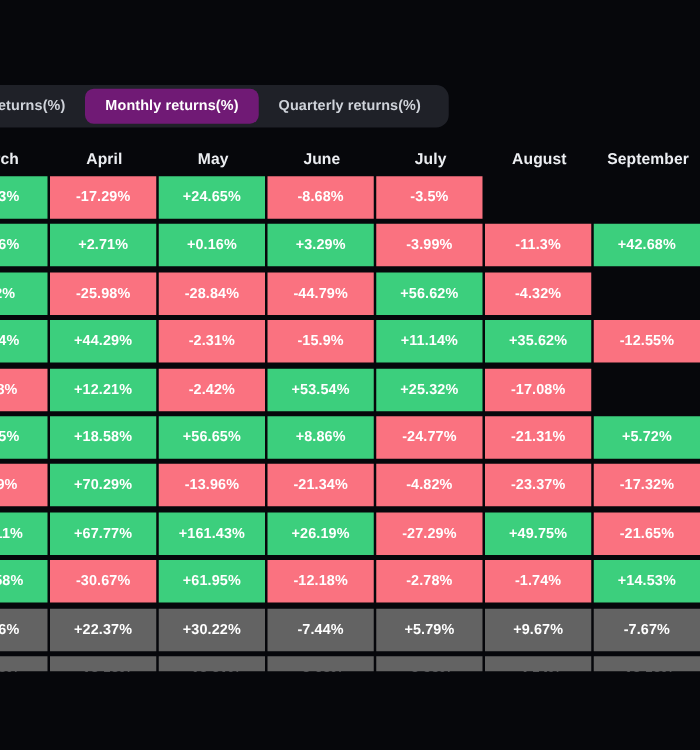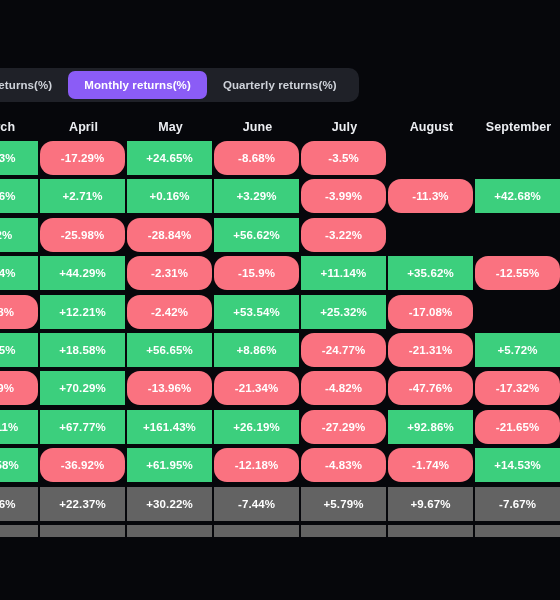--- a/index.html
+++ b/index.html
@@ -63,7 +63,7 @@
     font-family: "Liberation Sans", sans-serif;
   }
   .tab.is-active {
-    background: #8b5cf6;
+    background: #701a75;
     color: #ffffff;
   }
 

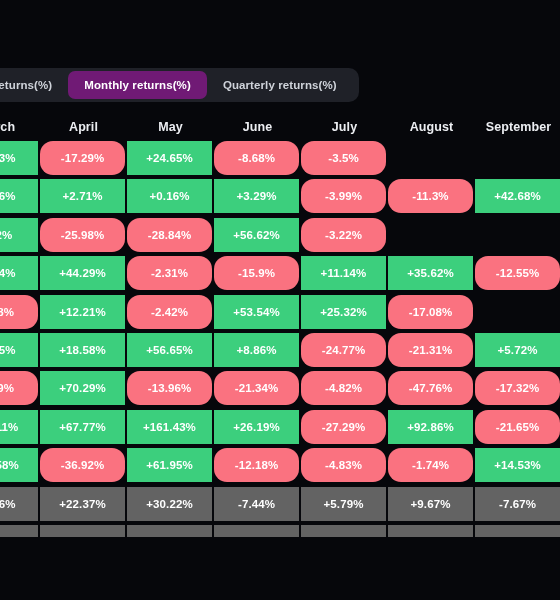--- a/index.html
+++ b/index.html
@@ -118,7 +118,7 @@
     box-sizing: border-box;
   }
   .cell.pos { background: #3ccf7d; }
-  .cell.neg { background: #fa7280; border-radius: 13px; }
+  .cell.neg { background: #fa7280; }
   .cell.mut-pos,
   .cell.mut-neg { background: #636363; }
   .cell.empty { background: transparent; }

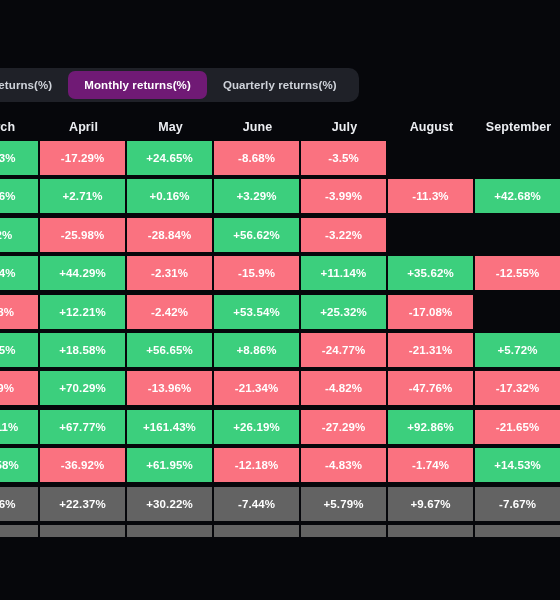--- a/index.html
+++ b/index.html
@@ -170,6 +170,7 @@
             <div class="cell pos">+2.2%</div>
             <div class="cell neg">-25.98%</div>
             <div class="cell neg">-28.84%</div>
+            <div class="cell neg">-44.79%</div>
             <div class="cell pos">+56.62%</div>
             <div class="cell neg">-3.22%</div>
           </div>

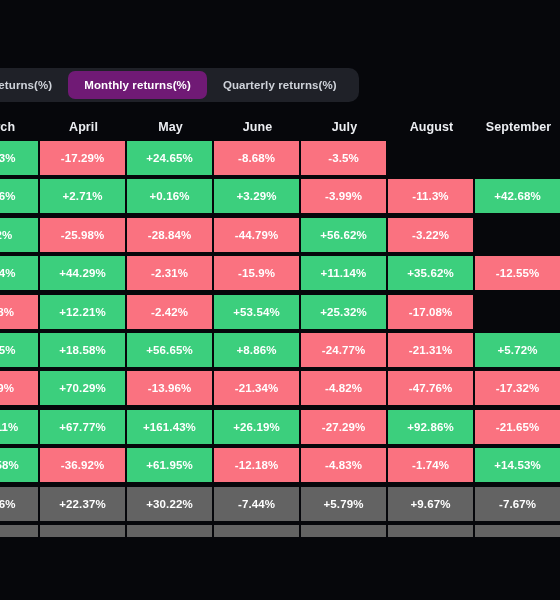--- a/index.html
+++ b/index.html
@@ -172,7 +172,7 @@
             <div class="cell neg">-28.84%</div>
             <div class="cell neg">-44.79%</div>
             <div class="cell pos">+56.62%</div>
-            <div class="cell neg">-3.22%</div>
+            <div class="cell neg">-4.32%</div>
           </div>
           <div class="grid-row">
             <div class="cell pos">+4.74%</div>

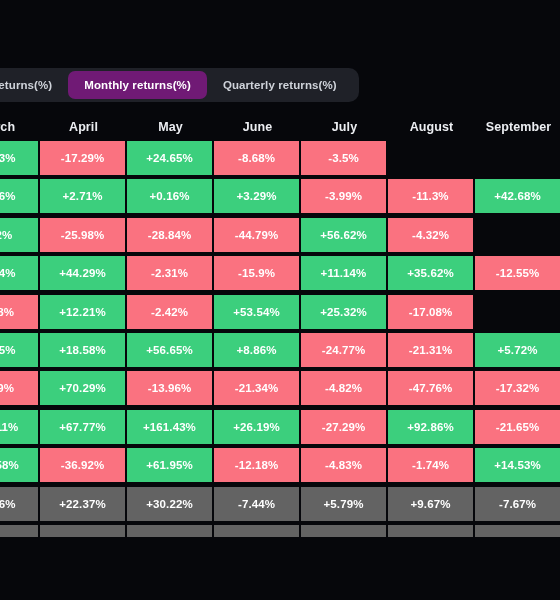--- a/index.html
+++ b/index.html
@@ -206,7 +206,7 @@
             <div class="cell neg">-13.96%</div>
             <div class="cell neg">-21.34%</div>
             <div class="cell neg">-4.82%</div>
-            <div class="cell neg">-47.76%</div>
+            <div class="cell neg">-23.37%</div>
             <div class="cell neg">-17.32%</div>
           </div>
           <div class="grid-row">

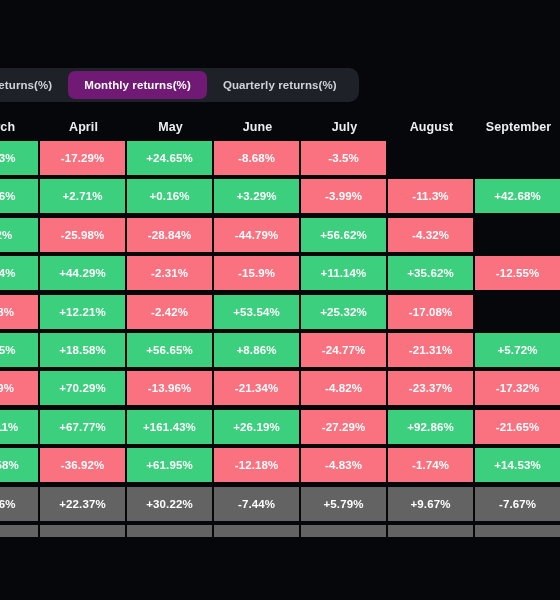--- a/index.html
+++ b/index.html
@@ -215,7 +215,7 @@
             <div class="cell pos">+161.43%</div>
             <div class="cell pos">+26.19%</div>
             <div class="cell neg">-27.29%</div>
-            <div class="cell pos">+92.86%</div>
+            <div class="cell pos">+49.75%</div>
             <div class="cell neg">-21.65%</div>
           </div>
           <div class="grid-row">

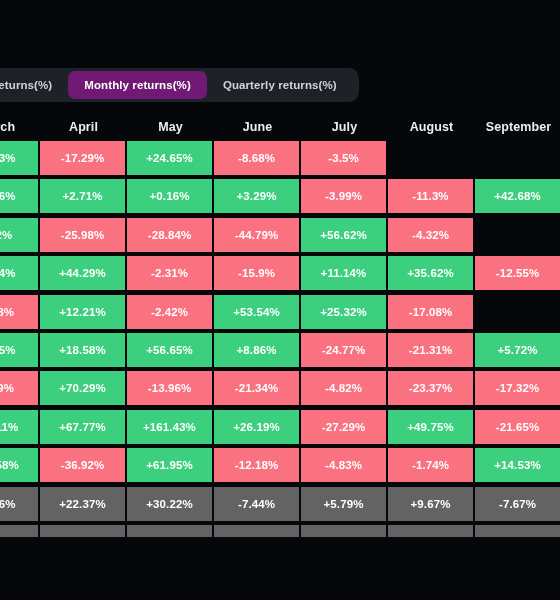--- a/index.html
+++ b/index.html
@@ -220,7 +220,7 @@
           </div>
           <div class="grid-row">
             <div class="cell pos">+10.58%</div>
-            <div class="cell neg">-36.92%</div>
+            <div class="cell neg">-30.67%</div>
             <div class="cell pos">+61.95%</div>
             <div class="cell neg">-12.18%</div>
             <div class="cell neg">-4.83%</div>

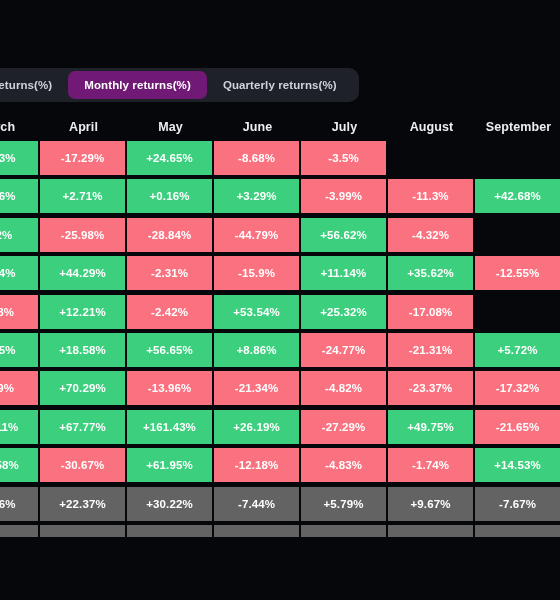--- a/index.html
+++ b/index.html
@@ -223,7 +223,7 @@
             <div class="cell neg">-30.67%</div>
             <div class="cell pos">+61.95%</div>
             <div class="cell neg">-12.18%</div>
-            <div class="cell neg">-4.83%</div>
+            <div class="cell neg">-2.78%</div>
             <div class="cell neg">-1.74%</div>
             <div class="cell pos">+14.53%</div>
           </div>

